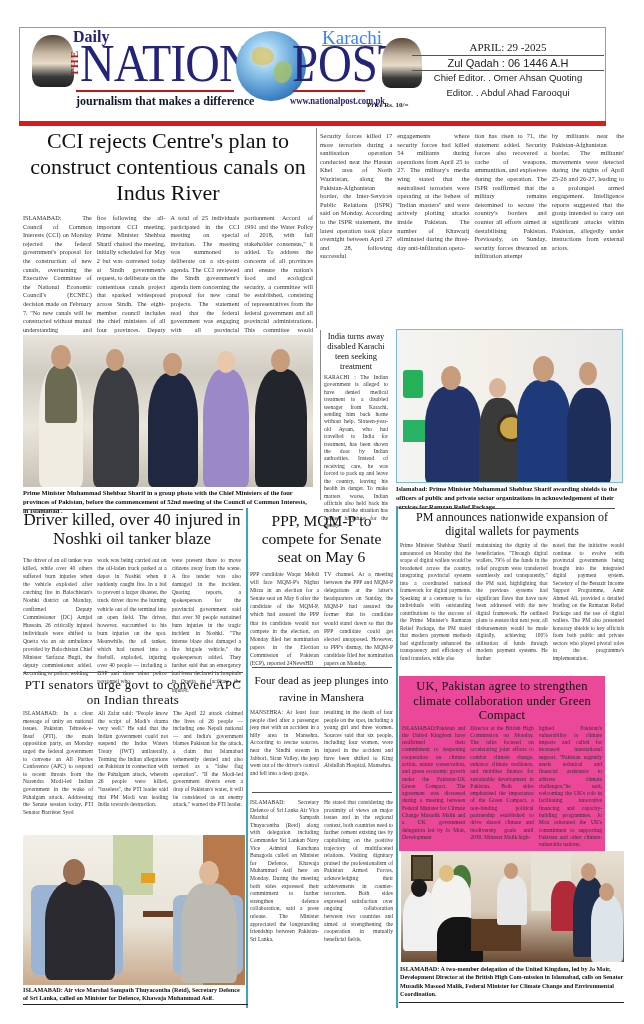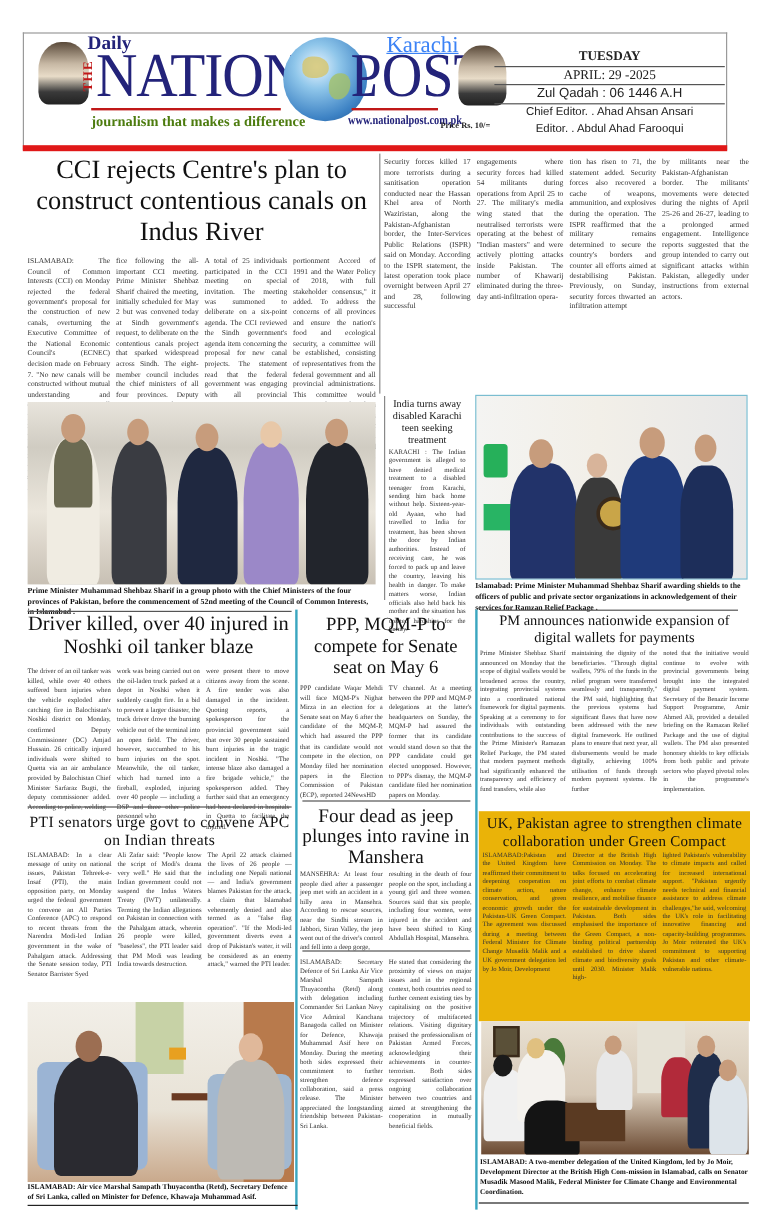--- a/index.html
+++ b/index.html
@@ -71,7 +71,6 @@
 <div class="abs portrait p2"></div>
 <div class="abs price">Price Rs. 10/=</div>
 <div class="abs datebox">
-  <div class="day rule">TUESDAY</div>
   <div class="rule" style="font-family:'Liberation Serif',serif;font-weight:normal;">APRIL: 29  -2025</div>
   <div class="rule">Zul Qadah : 06 1446 A.H</div>
   <div class="ed">Chief Editor. . Ahad Ahsan Ansari</div>

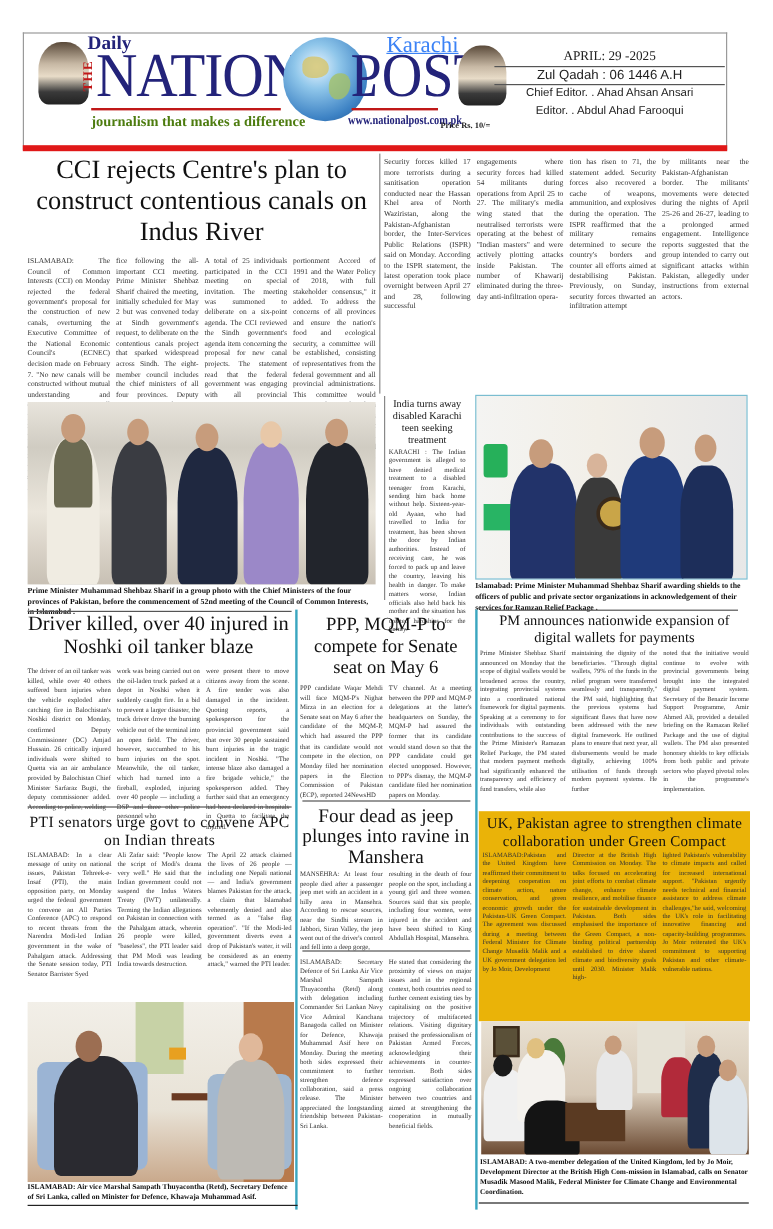--- a/index.html
+++ b/index.html
@@ -73,7 +73,7 @@
 <div class="abs datebox">
   <div class="rule" style="font-family:'Liberation Serif',serif;font-weight:normal;">APRIL: 29  -2025</div>
   <div class="rule">Zul Qadah : 06 1446 A.H</div>
-  <div class="ed">Chief Editor. . Ahad Ahsan Ansari</div>
+  <div class="ed">Chief Editor. . Omer Ahsan Quoting</div>
   <div class="ed">Editor. . Abdul Ahad Farooqui</div>
 </div>
 <div class="abs redbar"></div>

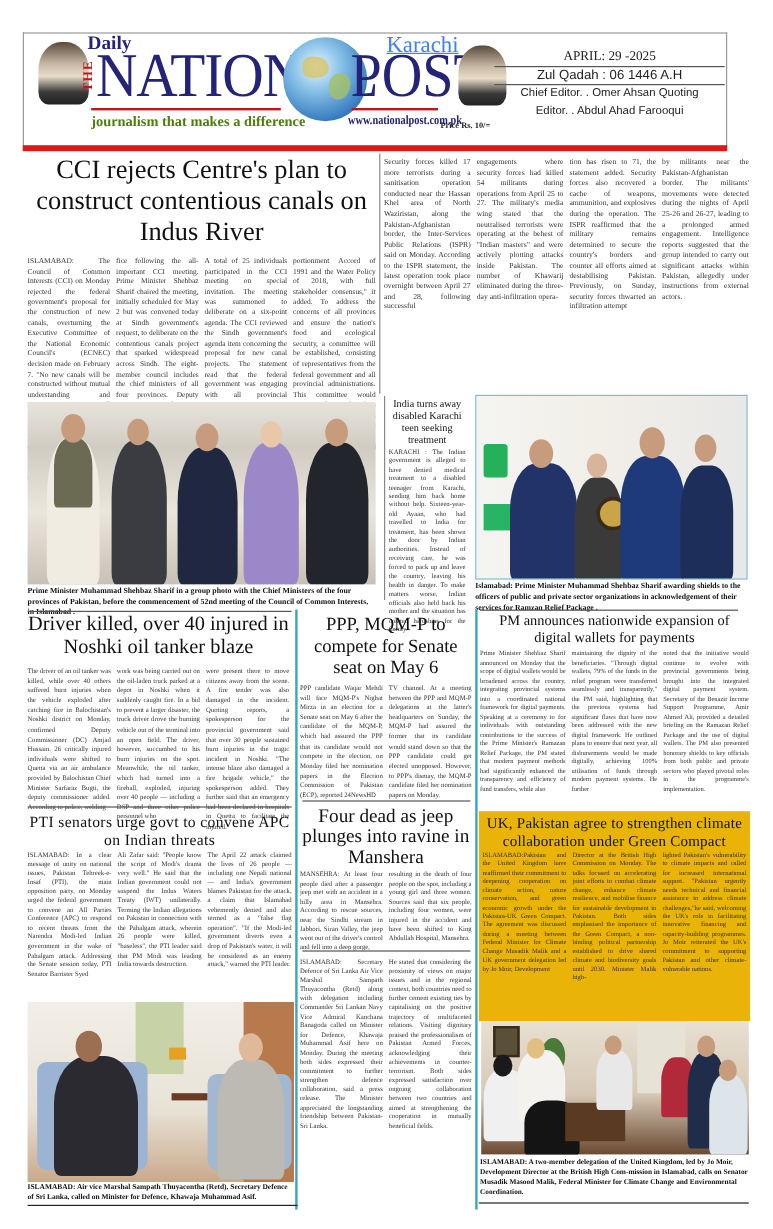--- a/index.html
+++ b/index.html
@@ -24,7 +24,7 @@
   .karachi { left: 322px; top: 27px; font-size: 19px; color: #3b82f6; text-decoration: underline; }
   .nline1 { left: 76px; top: 90px; width: 158px; height: 2px; background: #c01818; }
   .nline2 { left: 293px; top: 90px; width: 72px; height: 2px; background: #c01818; }
-  .tagline { left: 76px; top: 94px; font-size: 12px; font-weight: bold; color: #4d7c0f; }
+  .tagline { left: 76px; top: 94px; font-size: 12px; font-weight: bold; color: #0f172a; }
   .website { left: 290px; top: 95px; font-size: 10.5px; font-weight: bold; color: #23237a; transform: scaleX(0.82); transform-origin:left; }
   .price { left: 367px; top: 101px; font-size: 7px; font-weight: bold; color: #222; }
   .datebox { left: 412px; top: 40px; width: 192px; }

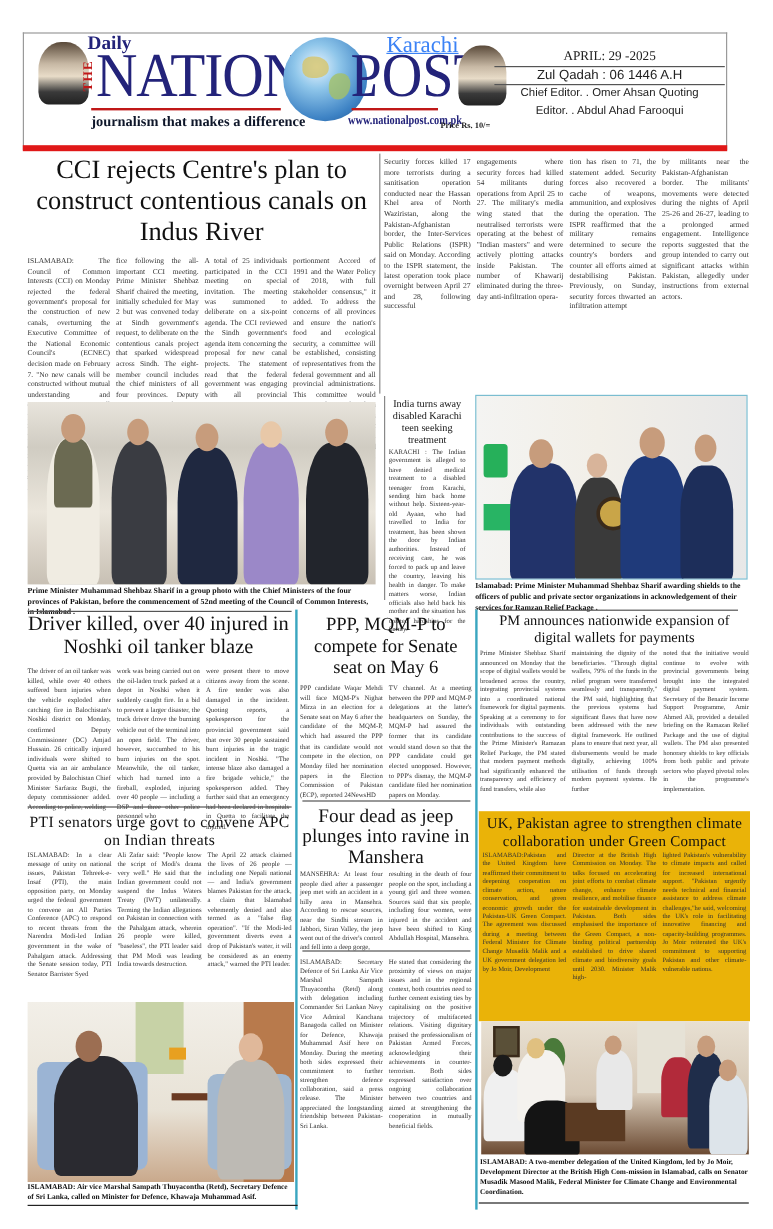--- a/index.html
+++ b/index.html
@@ -193,7 +193,7 @@
 <div class="abs" style="left:23px;top:1004px;width:225px;height:1px;background:#222;"></div>
 
 <div class="abs" style="left:250px;top:672px;width:143px;">
-  <h2 class="hl" style="font-size:16px;line-height:17px;">Four dead as jeep plunges into ravine in Manshera</h2>
+  <h2 class="hl" style="font-size:11px;line-height:17px;">Four dead as jeep plunges into ravine in Manshera</h2>
   <div class="cols2 body" style="margin-top:3px;font-size:5.6px;line-height:7.6px;">
     <p>MANSEHRA: At least four people died after a passenger jeep met with an accident in a hilly area in Mansehra. According to rescue sources, near the Sindhi stream in Jabbori, Siran Valley, the jeep went out of the driver's control and fell into a deep gorge,</p>
     <p>resulting in the death of four people on the spot, including a young girl and three women. Sources said that six people, including four women, were injured in the accident and have been shifted to King Abdullah Hospital, Mansehra.</p>

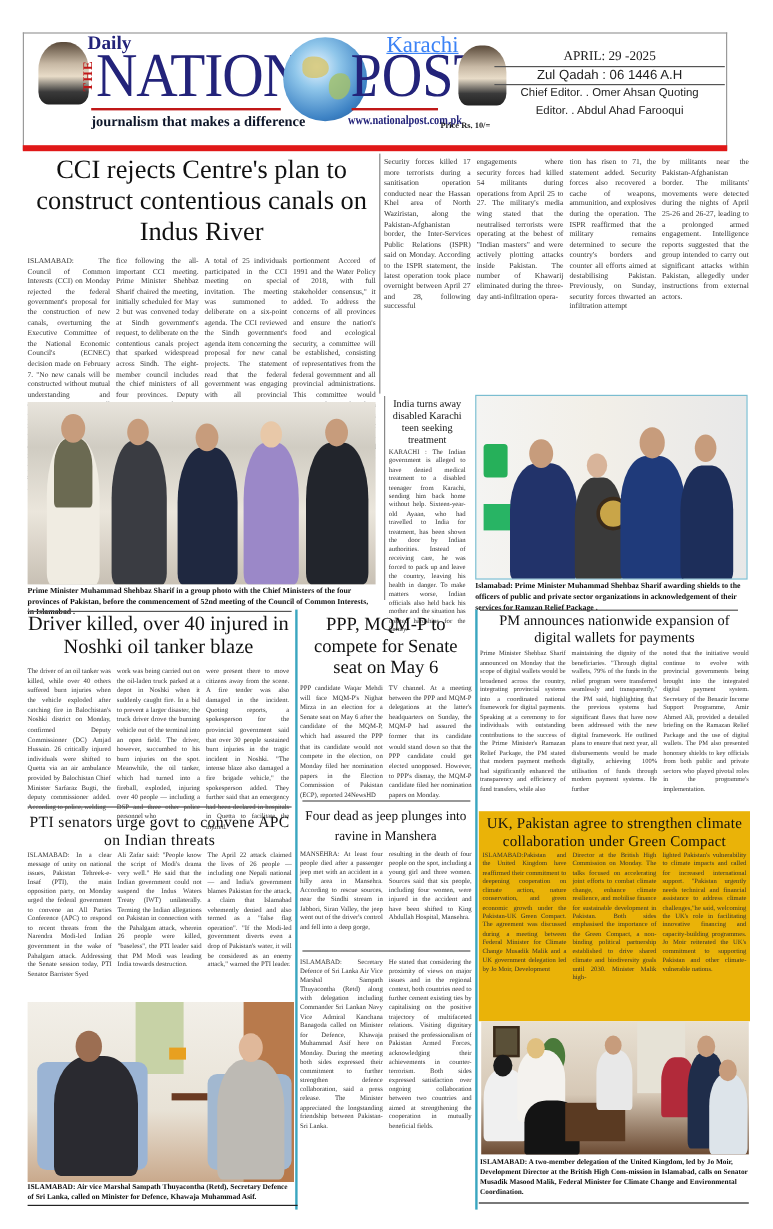--- a/index.html
+++ b/index.html
@@ -208,7 +208,7 @@
   </div>
 </div>
 
-<div class="abs" style="left:399px;top:676px;width:226px;height:175px;background:#eab308;">
+<div class="abs" style="left:399px;top:676px;width:206px;height:175px;background:#ec4899;">
   <h2 class="hl" style="font-size:12.5px;line-height:14.5px;padding:3px 4px 0;letter-spacing:0.2px;">UK, Pakistan agree to strengthen climate collaboration under Green Compact</h2>
   <div class="cols3 body" style="margin-top:2px;padding:0 3px;font-size:5.5px;line-height:7.3px;">
     <p>ISLAMABAD:Pakistan and the United Kingdom have reaffirmed their commitment to deepening cooperation on climate action, nature conservation, and green economic growth under the Pakistan-UK Green Compact. The agreement was discussed during a meeting between Federal Minister for Climate Change Musadik Malik and a UK government delegation led by Jo Moir, Development</p>

